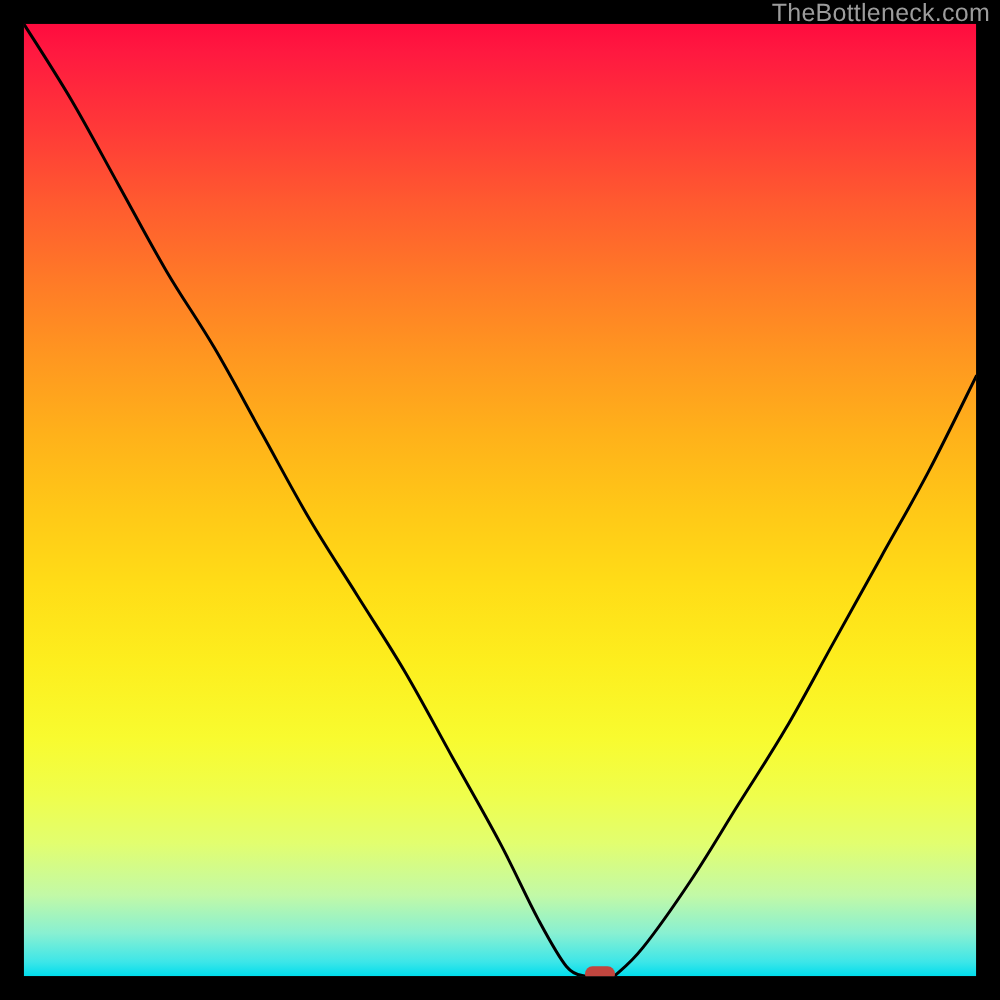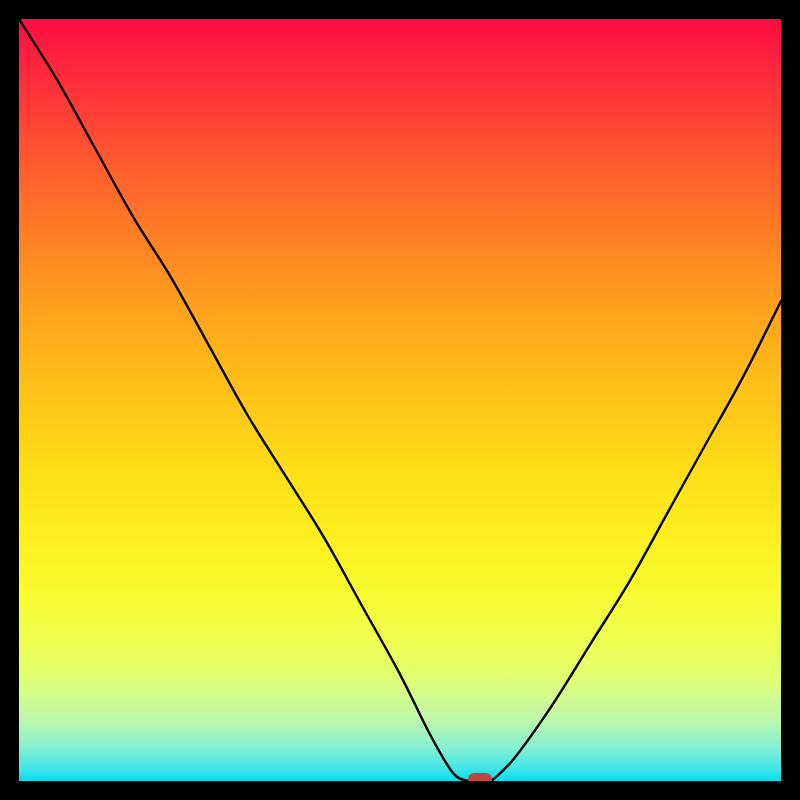--- a/index.html
+++ b/index.html
@@ -87,6 +87,7 @@
     <div class="marker" id="marker" style="left: 448.818px; top: 754.285px; width: 24.384px; height: 11.43px;"></div>
   </div>
 
+  <div class="watermark">TheBottleneck.com</div>
 </div>
 
 </body></html>

